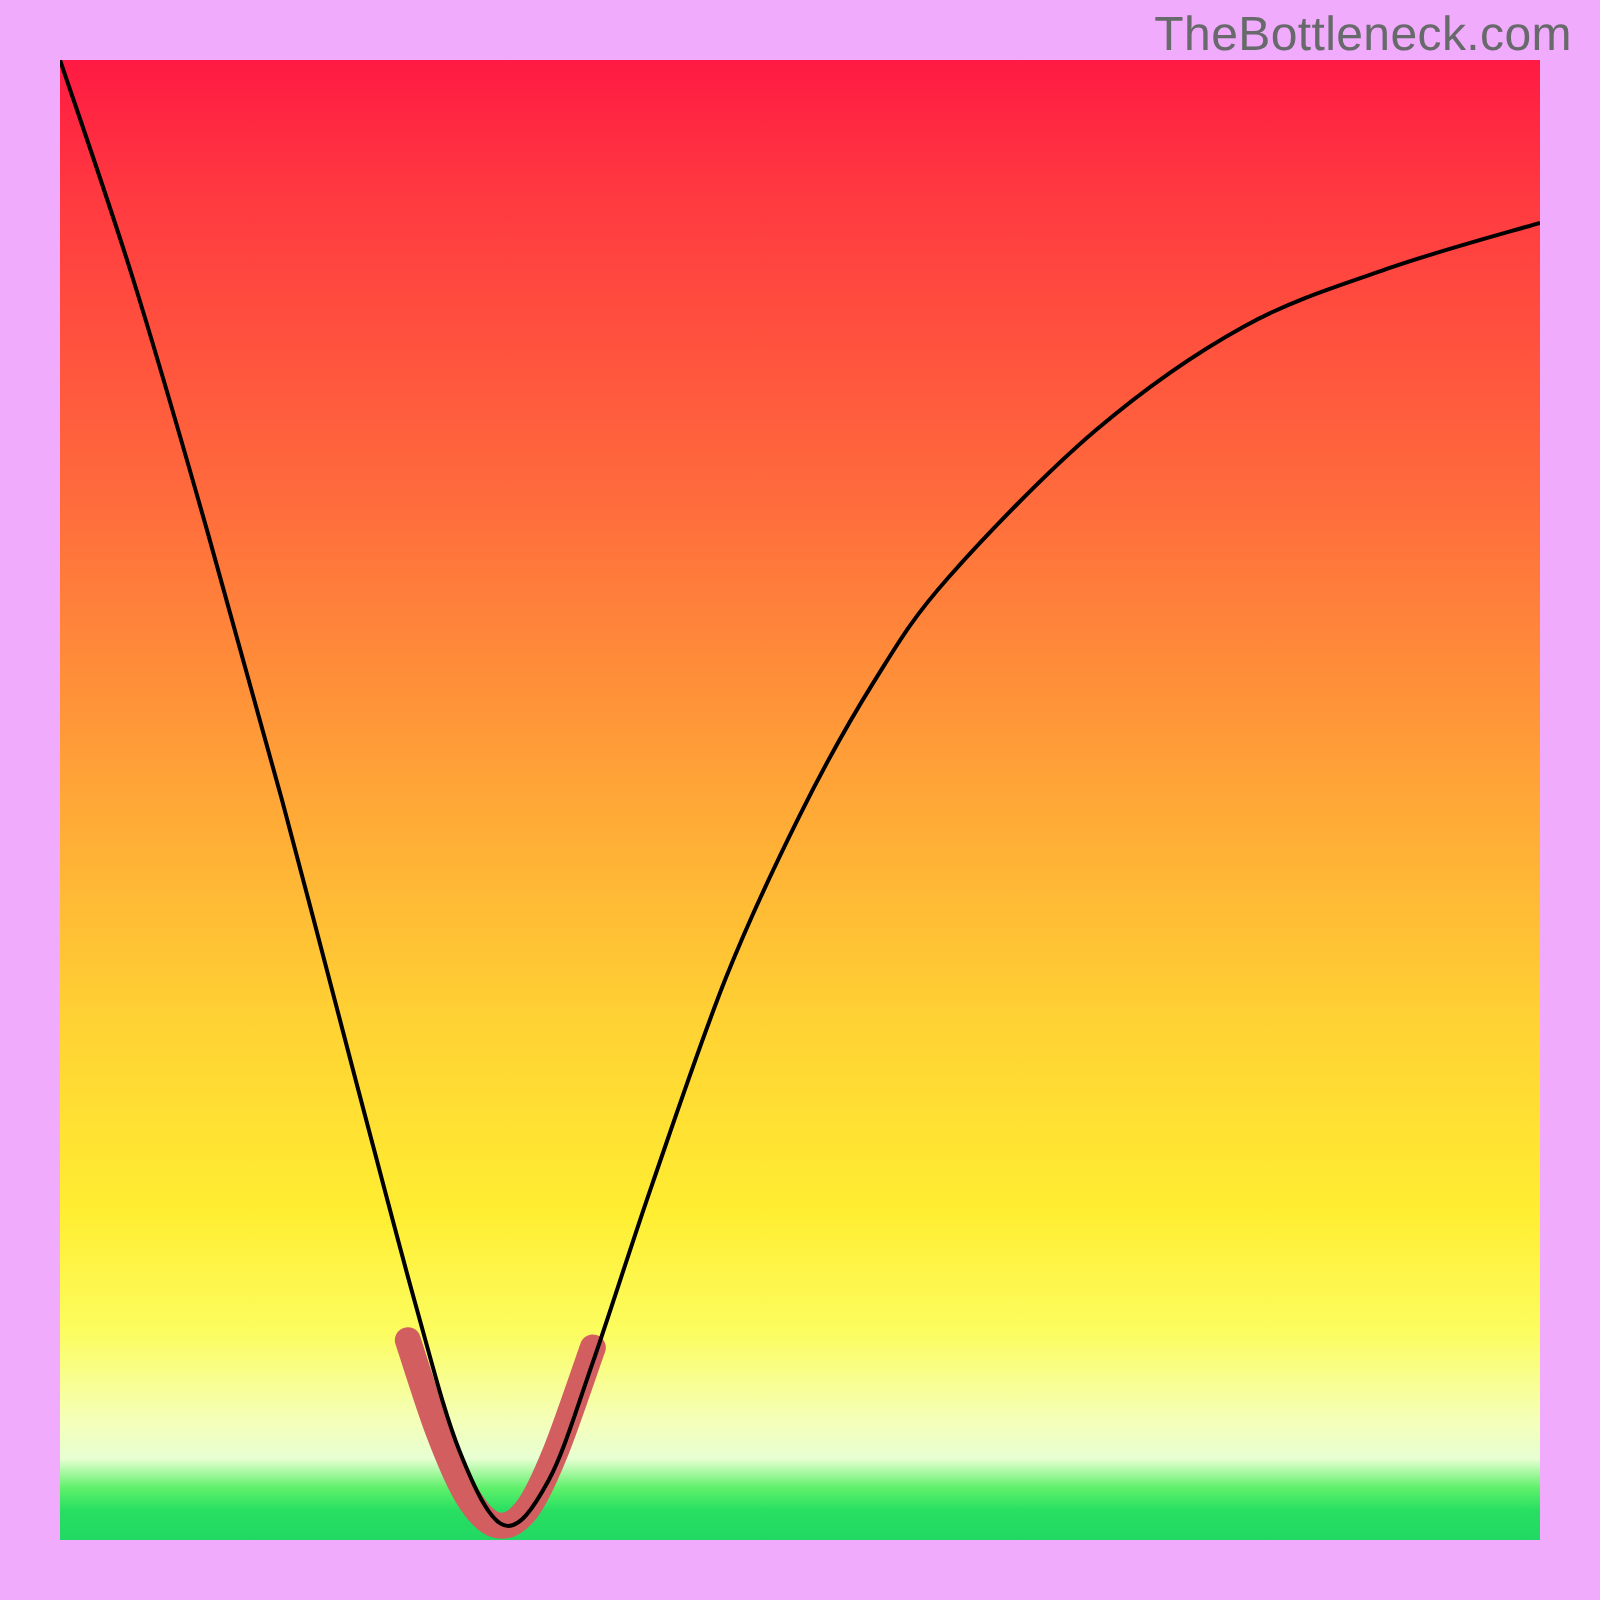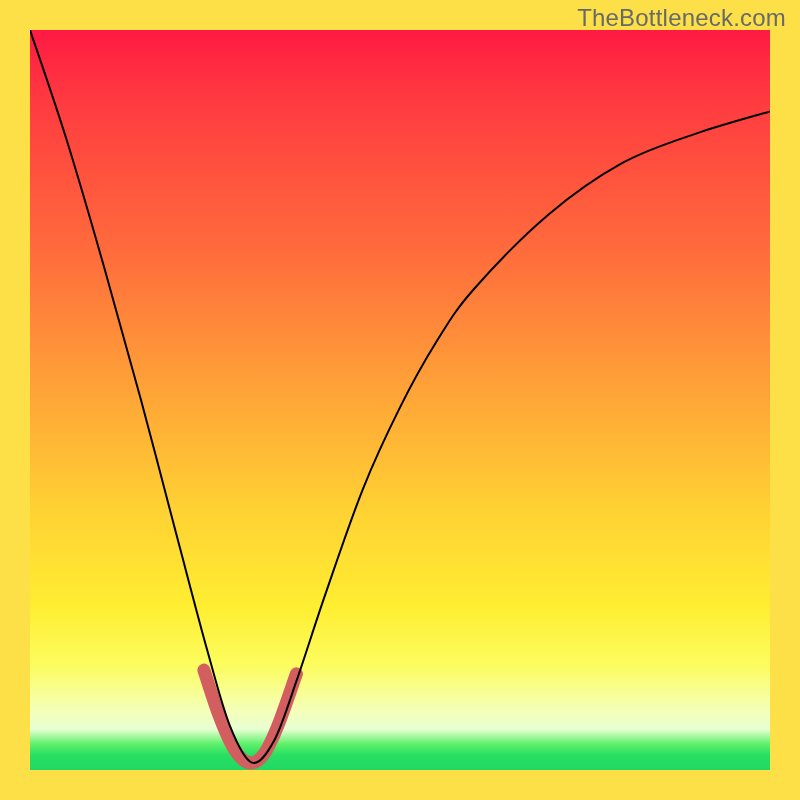--- a/index.html
+++ b/index.html
@@ -15,7 +15,7 @@
     position: relative;
     width: 800px;
     height: 800px;
-    background: #fde047;
+    background: #f0abfc;
   }
   .watermark {
     position: absolute;

